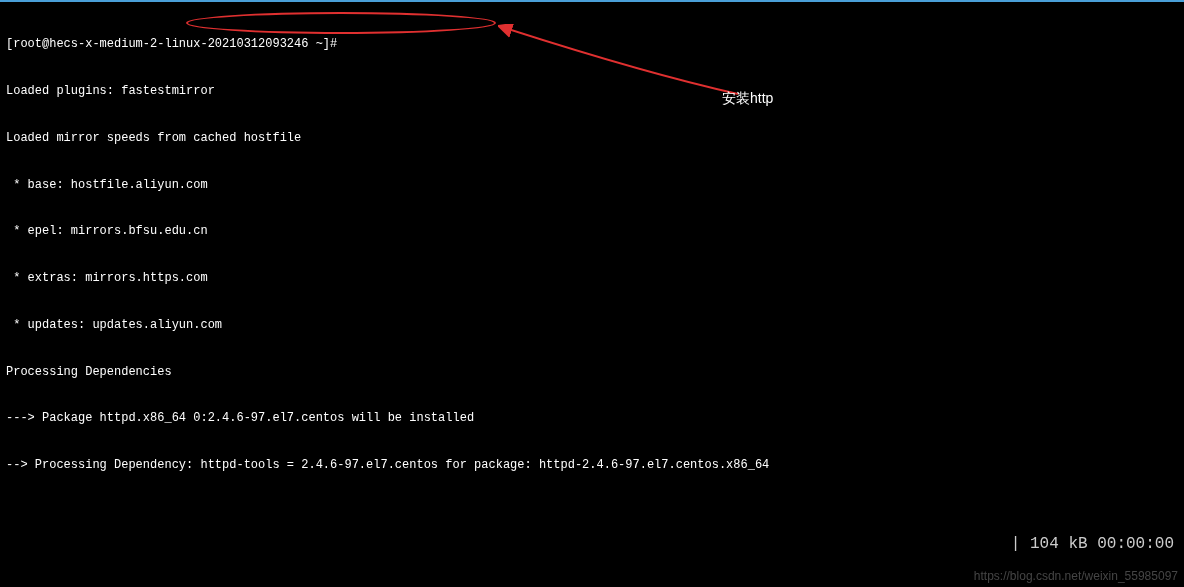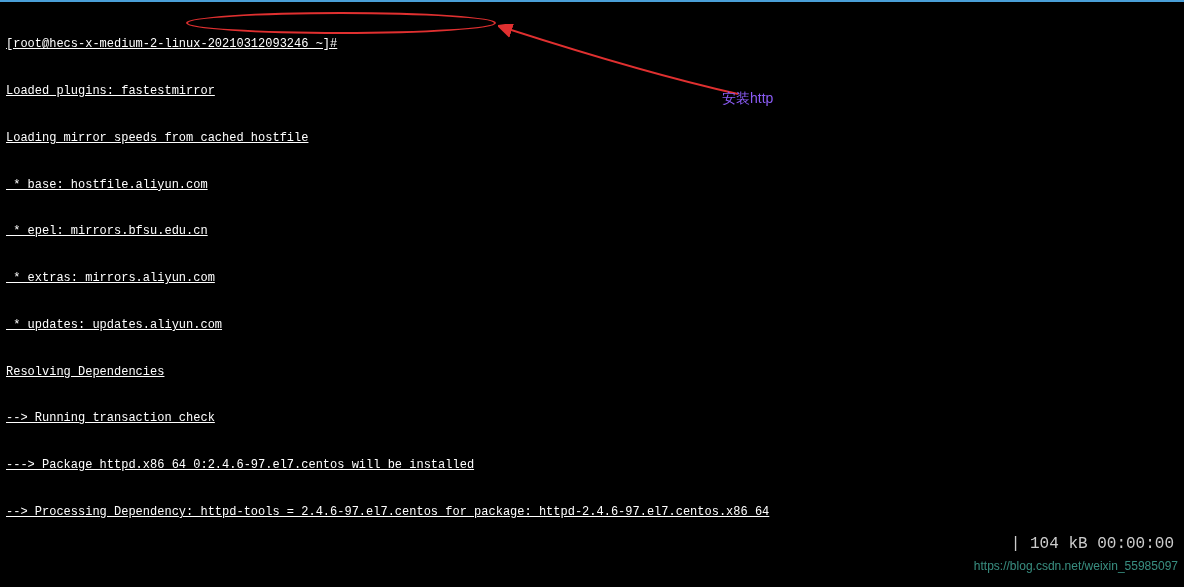--- a/index.html
+++ b/index.html
@@ -25,7 +25,6 @@
     }
     .line {
       white-space: pre;
-      text-decoration: underline;
     }
     .prompt-highlight {
       position: relative;

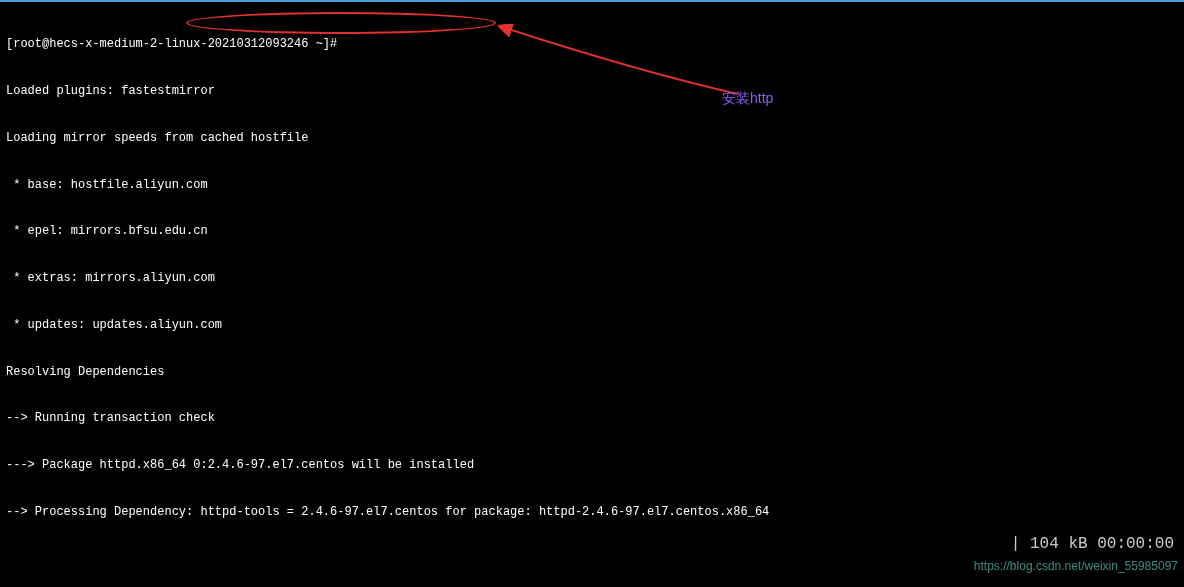--- a/index.html
+++ b/index.html
@@ -51,7 +51,7 @@
       position: absolute;
       left: 722px;
       top: 87px;
-      color: #8b5cf6;
+      color: #ffffff;
       font-family: sans-serif;
       font-size: 14px;
     }

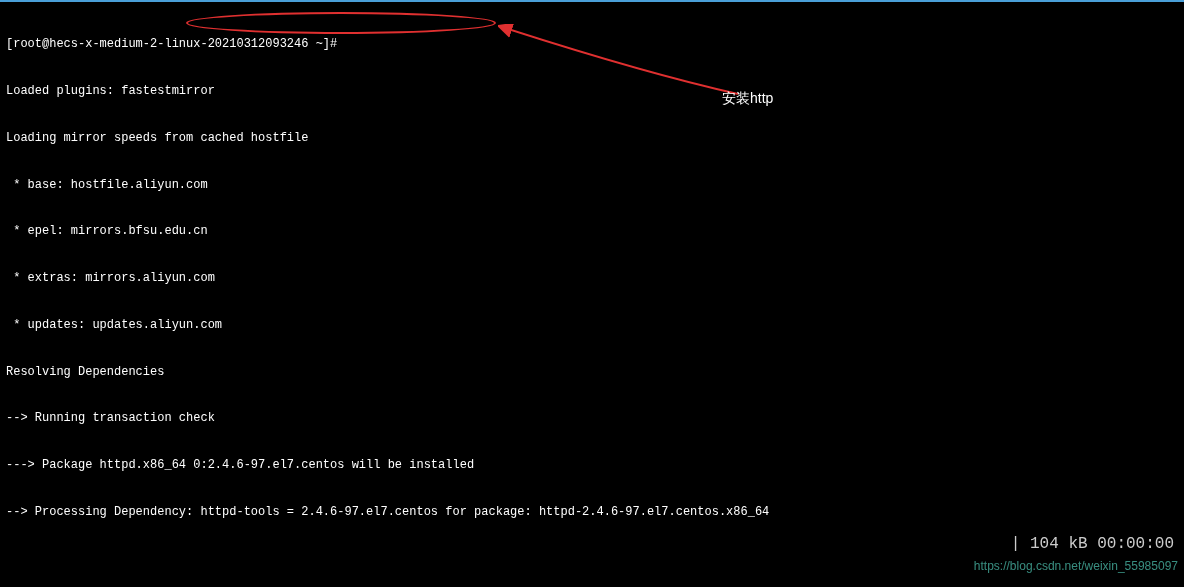--- a/index.html
+++ b/index.html
@@ -78,7 +78,7 @@
 <div class="terminal">
   <div class="line">[root@hecs-x-medium-2-linux-20210312093246 ~]#</div>
   <div class="line">Loaded plugins: fastestmirror</div>
-  <div class="line">Loading mirror speeds from cached hostfile</div>
+  <div class="line">Loaded mirror speeds from cached hostfile</div>
   <div class="line"> * base: hostfile.aliyun.com</div>
   <div class="line"> * epel: mirrors.bfsu.edu.cn</div>
   <div class="line"> * extras: mirrors.aliyun.com</div>

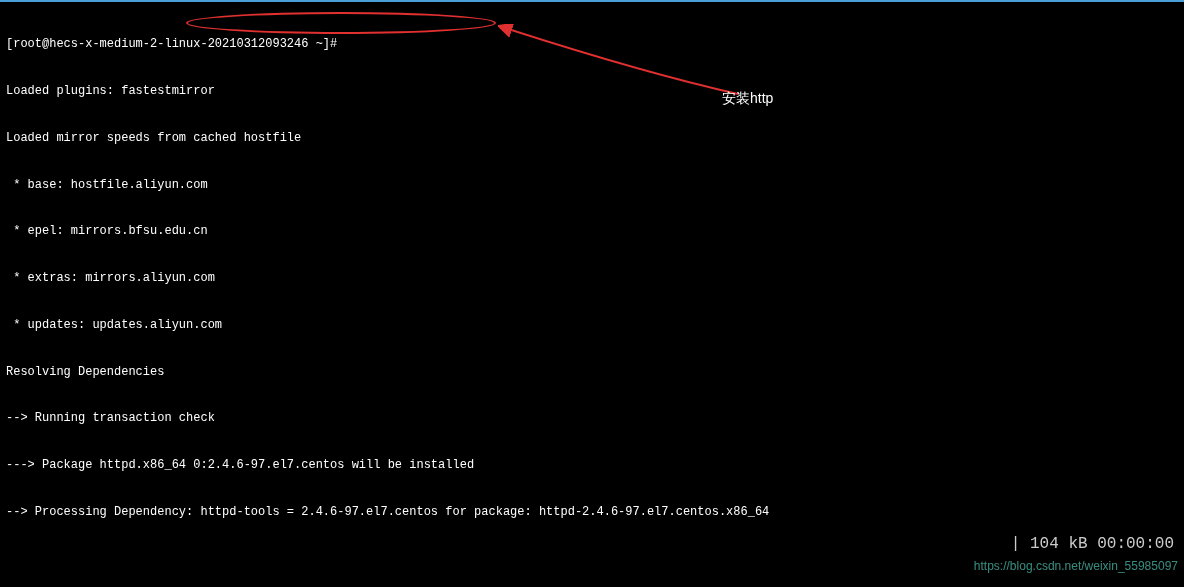--- a/index.html
+++ b/index.html
@@ -81,7 +81,7 @@
   <div class="line">Loaded mirror speeds from cached hostfile</div>
   <div class="line"> * base: hostfile.aliyun.com</div>
   <div class="line"> * epel: mirrors.bfsu.edu.cn</div>
-  <div class="line"> * extras: mirrors.aliyun.com</div>
+  <div class="line"> * extras: mirrors.https.com</div>
   <div class="line"> * updates: updates.aliyun.com</div>
   <div class="line">Resolving Dependencies</div>
   <div class="line">--&gt; Running transaction check</div>

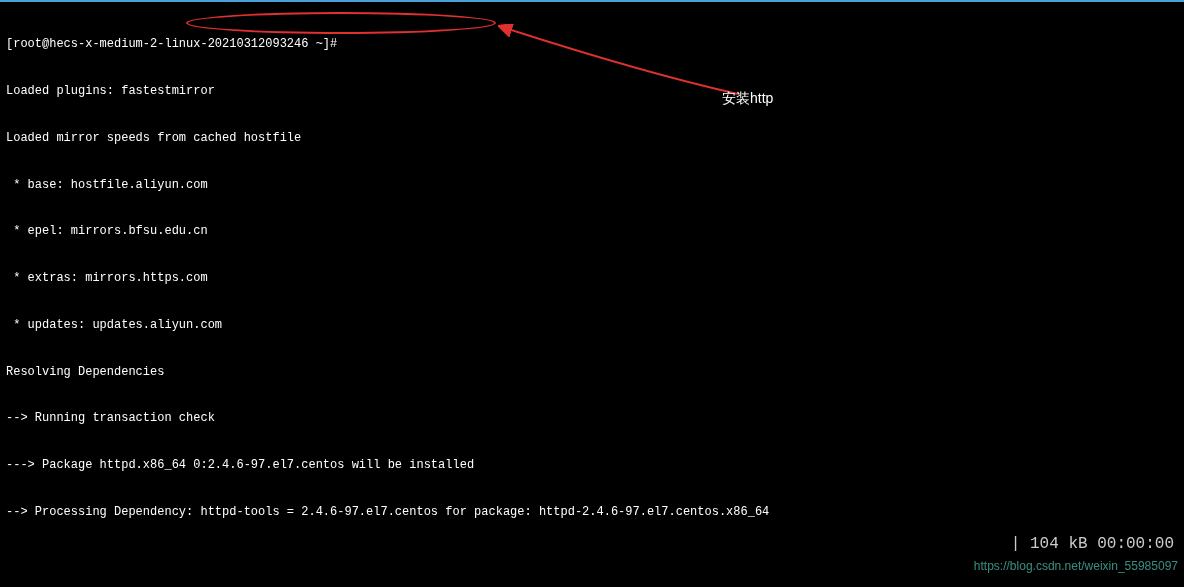--- a/index.html
+++ b/index.html
@@ -83,7 +83,7 @@
   <div class="line"> * epel: mirrors.bfsu.edu.cn</div>
   <div class="line"> * extras: mirrors.https.com</div>
   <div class="line"> * updates: updates.aliyun.com</div>
-  <div class="line">Resolving Dependencies</div>
+  <div class="line">Processing Dependencies</div>
   <div class="line">--&gt; Running transaction check</div>
   <div class="line">---&gt; Package httpd.x86_64 0:2.4.6-97.el7.centos will be installed</div>
   <div class="line">--&gt; Processing Dependency: httpd-tools = 2.4.6-97.el7.centos for package: httpd-2.4.6-97.el7.centos.x86_64</div>

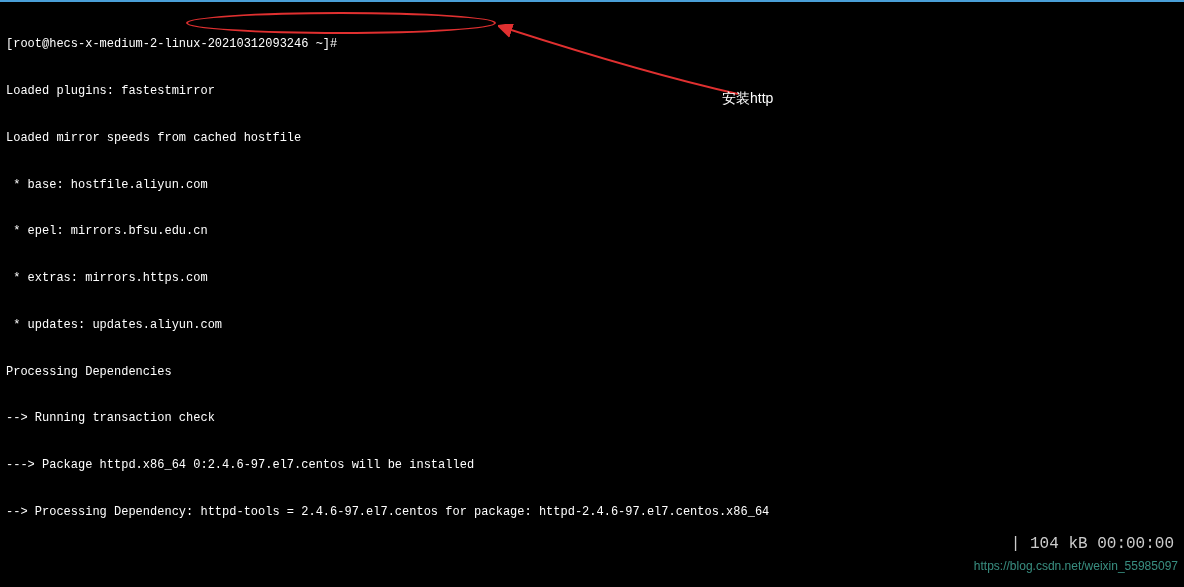--- a/index.html
+++ b/index.html
@@ -84,7 +84,6 @@
   <div class="line"> * extras: mirrors.https.com</div>
   <div class="line"> * updates: updates.aliyun.com</div>
   <div class="line">Processing Dependencies</div>
-  <div class="line">--&gt; Running transaction check</div>
   <div class="line">---&gt; Package httpd.x86_64 0:2.4.6-97.el7.centos will be installed</div>
   <div class="line">--&gt; Processing Dependency: httpd-tools = 2.4.6-97.el7.centos for package: httpd-2.4.6-97.el7.centos.x86_64</div>
   

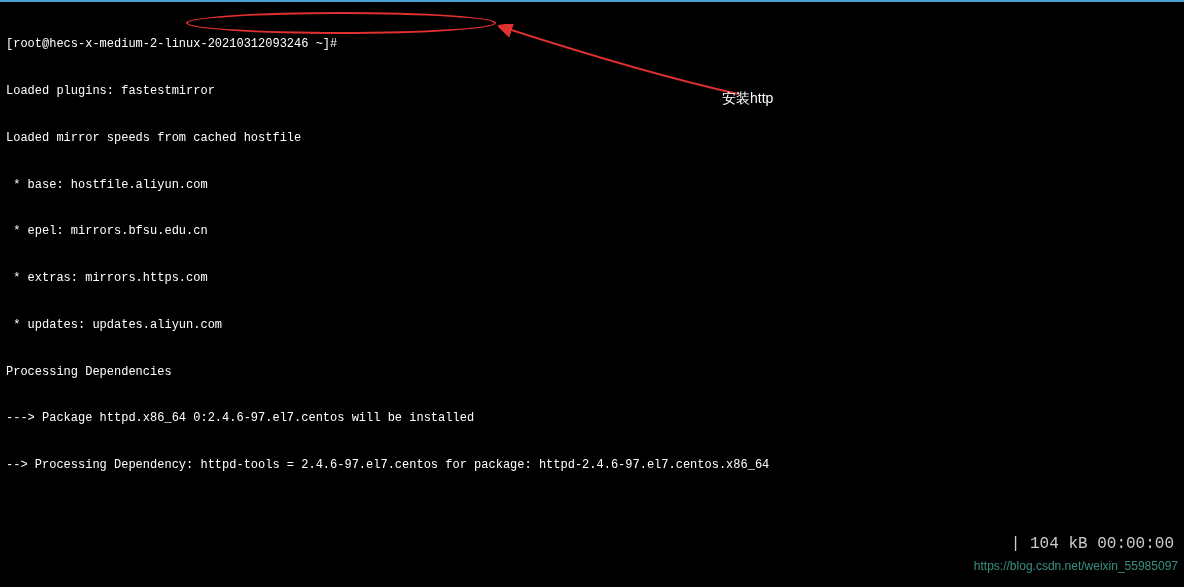--- a/index.html
+++ b/index.html
@@ -64,10 +64,10 @@
     }
     .watermark {
       position: absolute;
-      bottom: 12px;
+      bottom: 2px;
       right: 6px;
       font-size: 12px;
-      color: #5eead4;
+      color: #737373;
       font-family: sans-serif;
       opacity: 0.6;
     }

